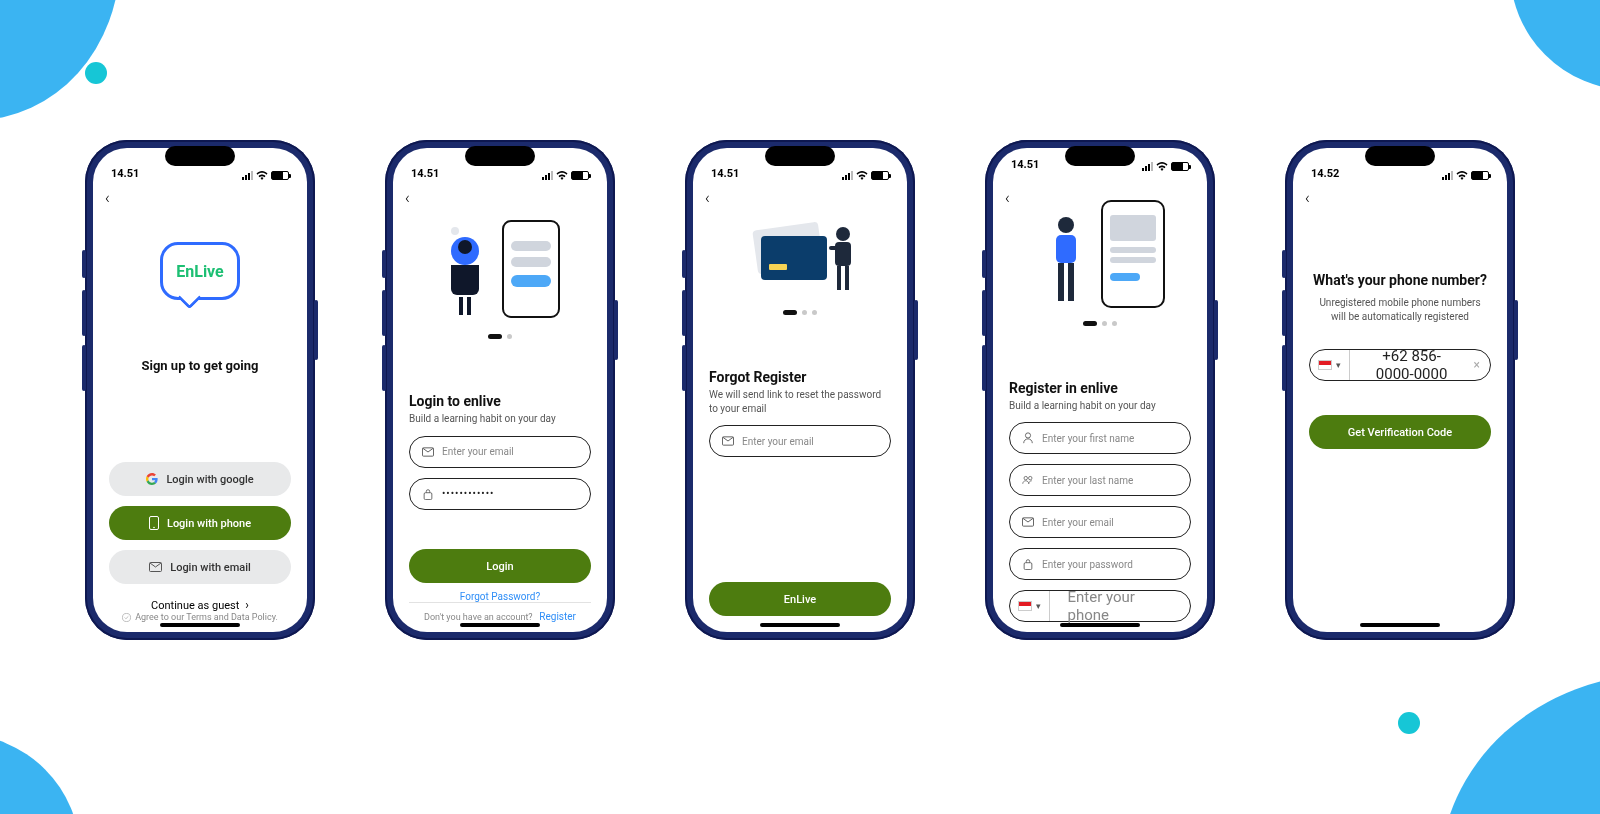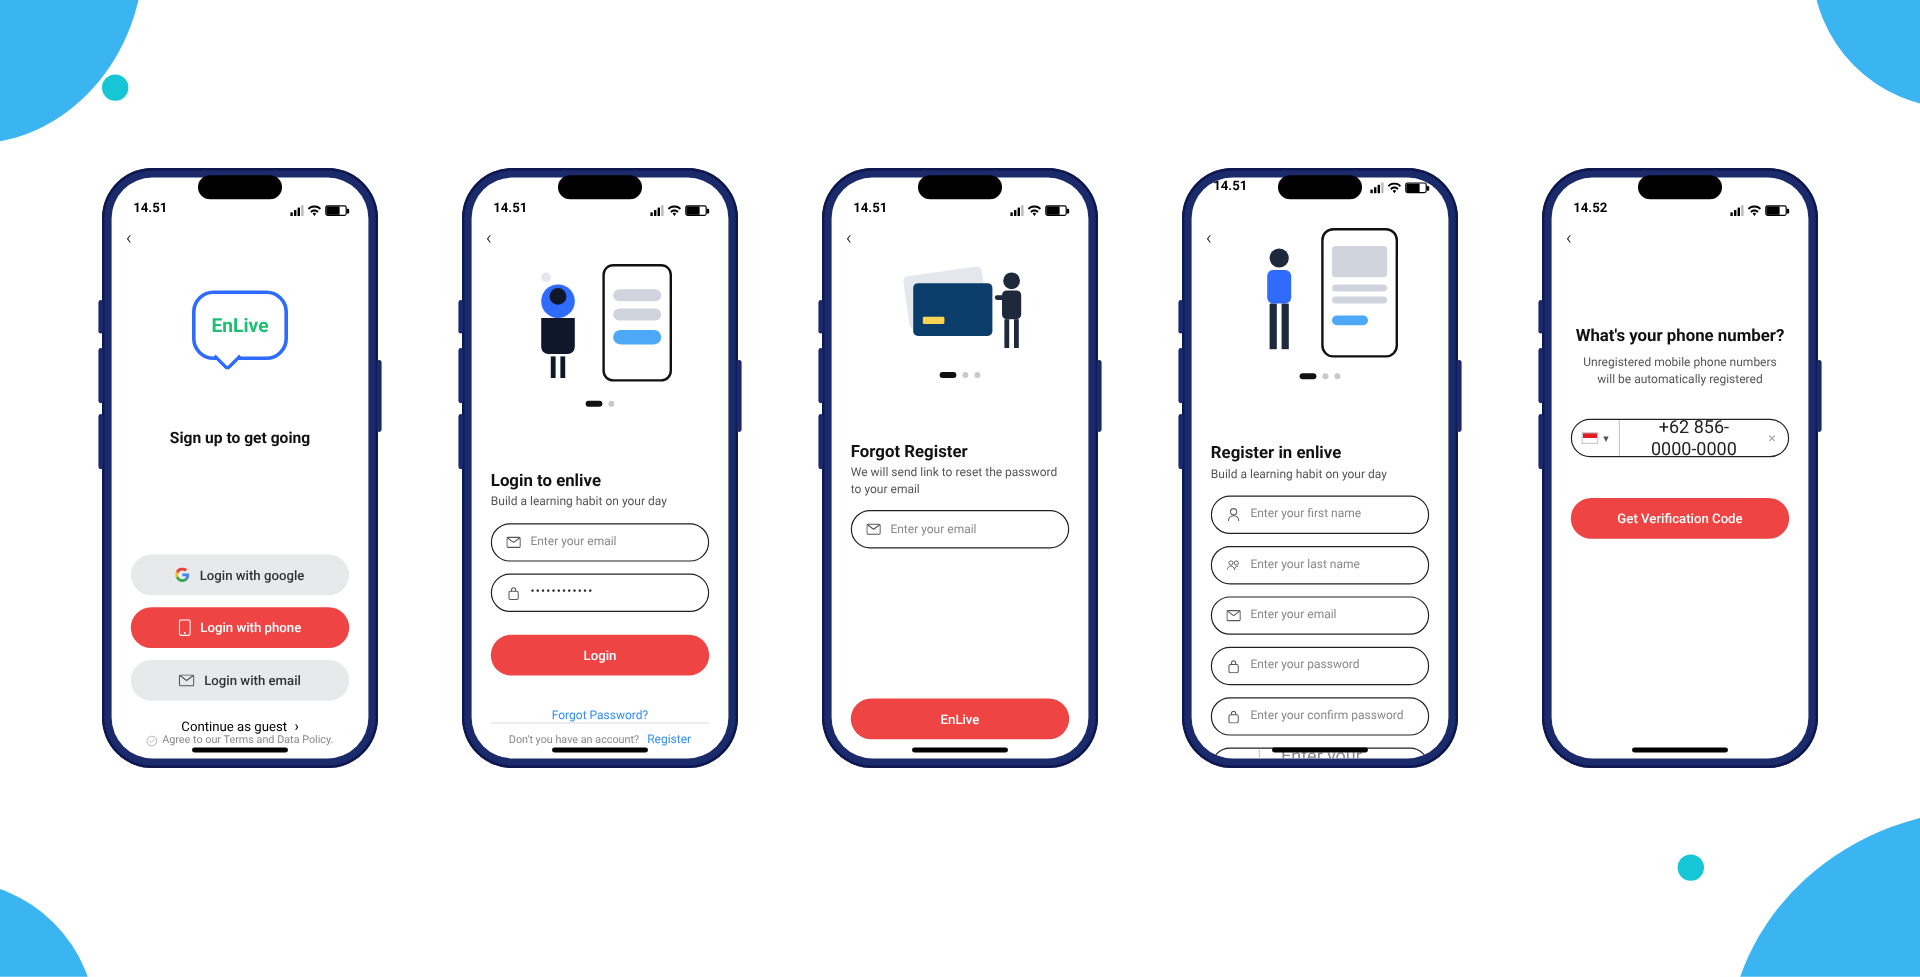--- a/index.html
+++ b/index.html
@@ -58,7 +58,7 @@
   .phone-split .ph-input { padding:0 10px; flex:1; font-size:15px; color:#888; }
 
   .btn { height: 34px; border-radius: 17px; display: flex; align-items: center; justify-content: center; gap: 8px; font-size: 11px; font-weight: 500; margin-top: 10px; }
-  .btn-primary { background: #ef4444; color: #fff; }
+  .btn-primary { background: #4d7c0f; color: #fff; }
   .btn-grey    { background: #E8E9EA; color: #333; }
   .btn-wide    { width: 100%; }
 

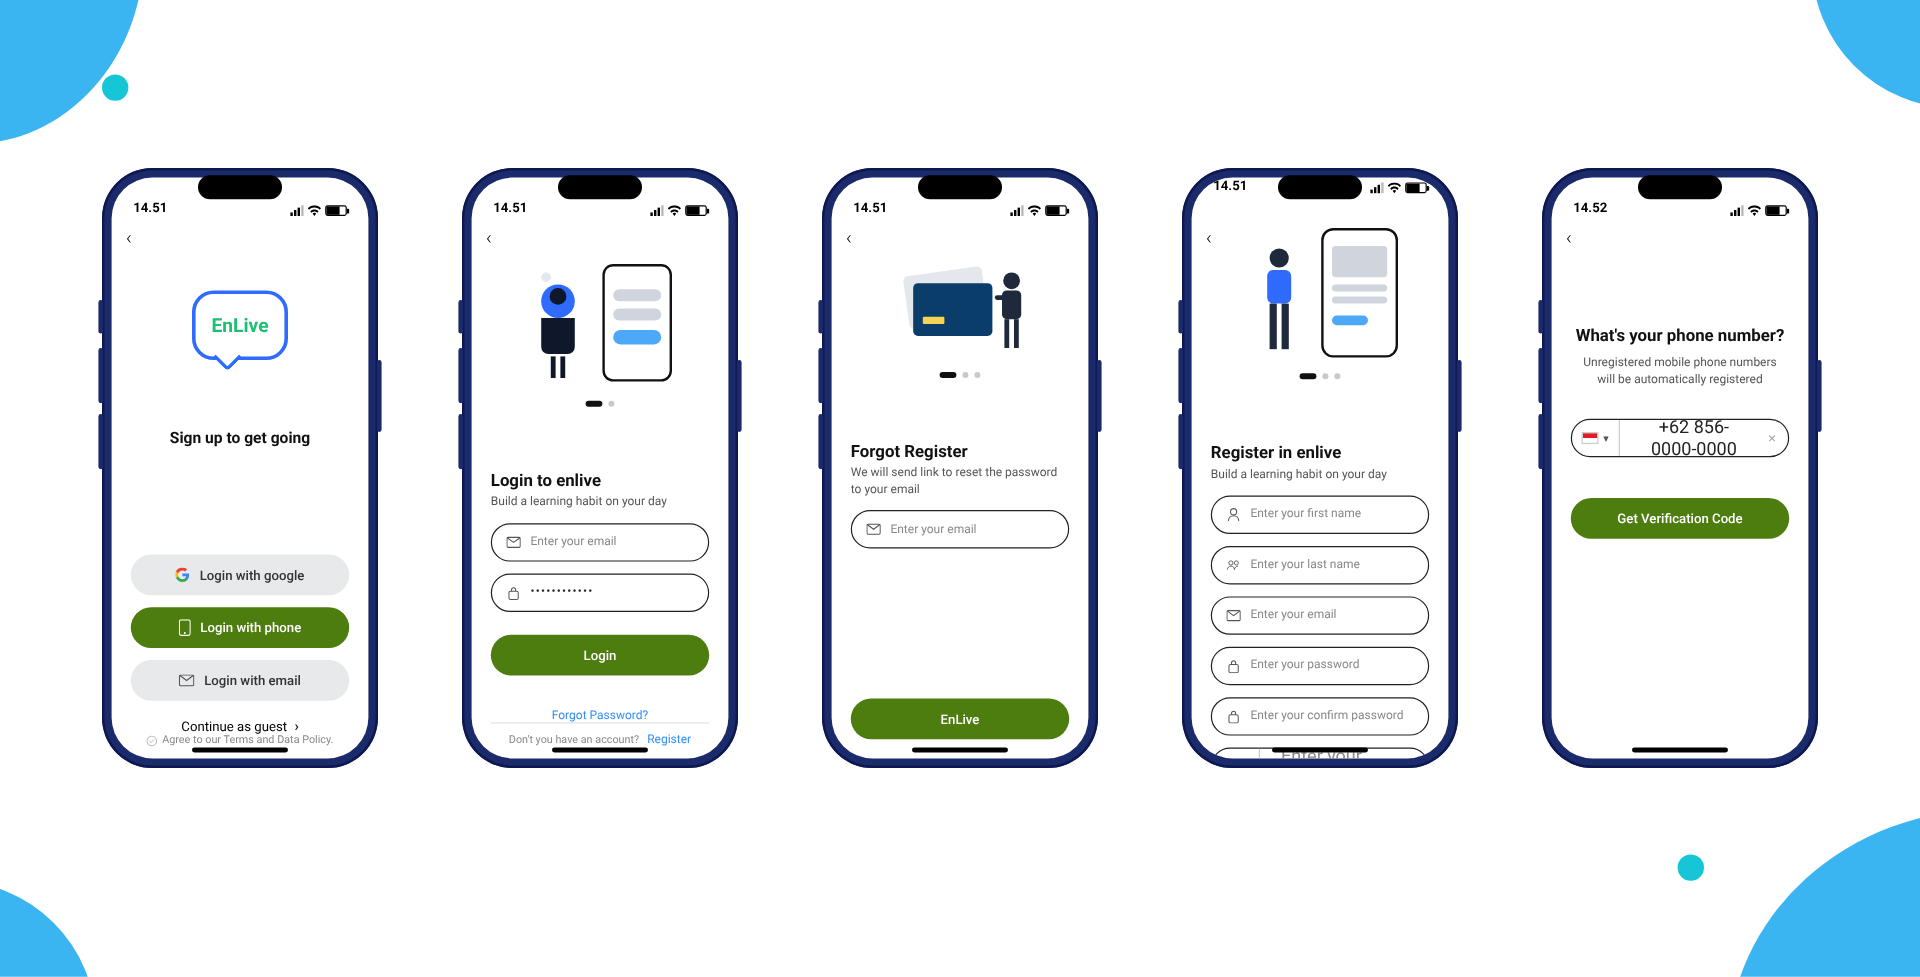--- a/index.html
+++ b/index.html
@@ -243,7 +243,7 @@
         <div class="btn btn-primary btn-wide">
           <span>Login</span>
         </div>
-        <div class="link" style="margin-top:28px">Forgot Password?</div>
+        <div class="link" style="margin-top:8px">Forgot Password?</div>
 
         <div class="divider small">
           <span>Don't you have an account?</span>&nbsp;&nbsp;

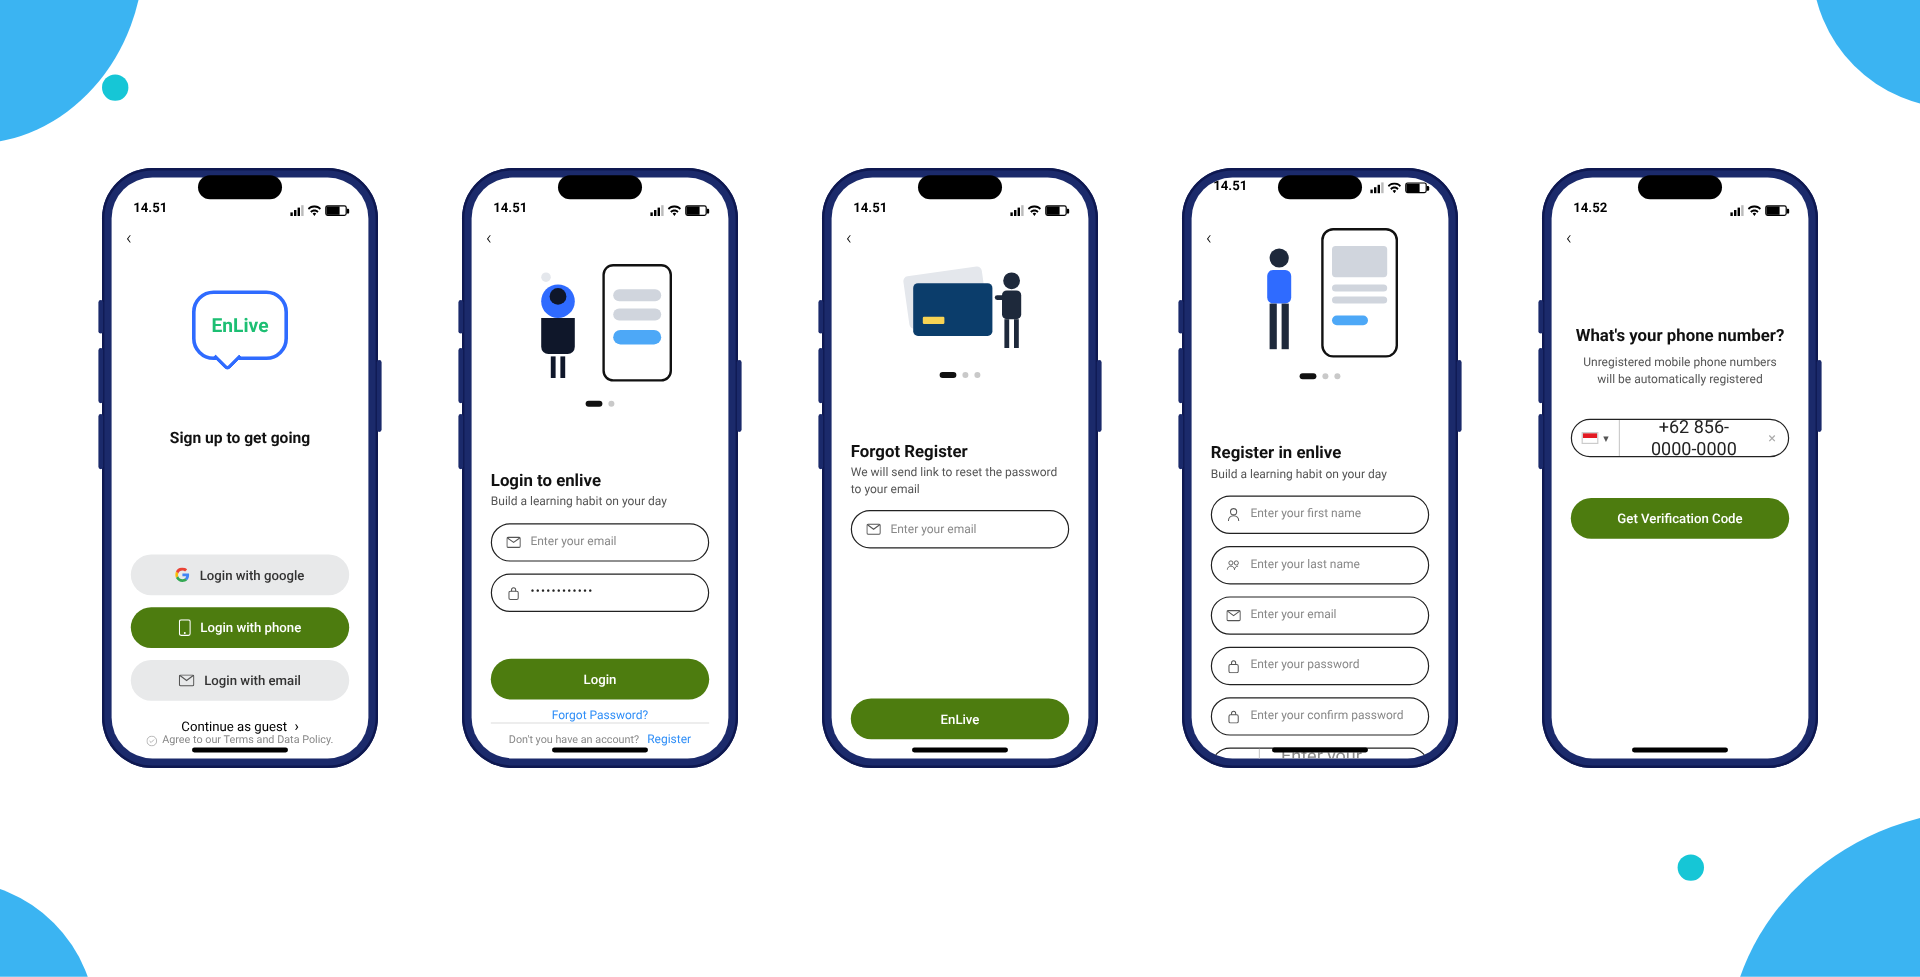--- a/index.html
+++ b/index.html
@@ -398,13 +398,6 @@
             </svg>
           <span>Enter your password</span>
         </div>
-        <div class="field">
-          <svg class="icon" viewBox="0 0 12 14">
-              <rect x="1.5" y="5.5" width="9" height="8" rx="1.5" stroke="#555" fill="none"></rect>
-              <path d="M4 5.5V4a2 2 0 114 0v1.5" stroke="#555" fill="none"></path>
-            </svg>
-          <span>Enter your confirm password</span>
-        </div>
         <div class="field phone-split">
           <span class="flag-seg">
             <span class="flag-id"></span>

